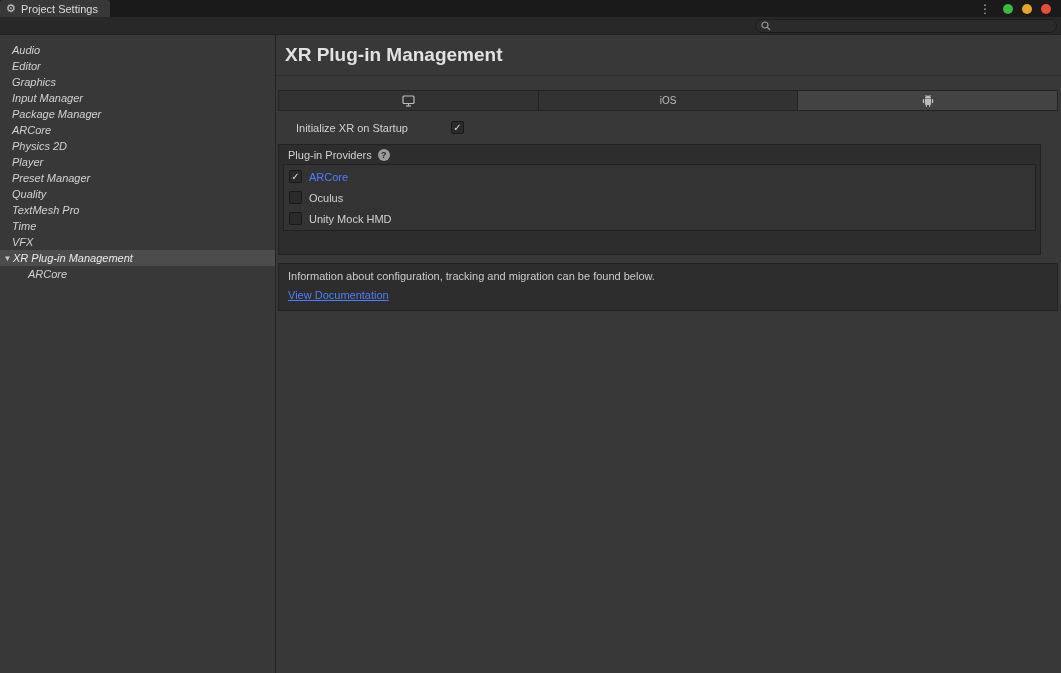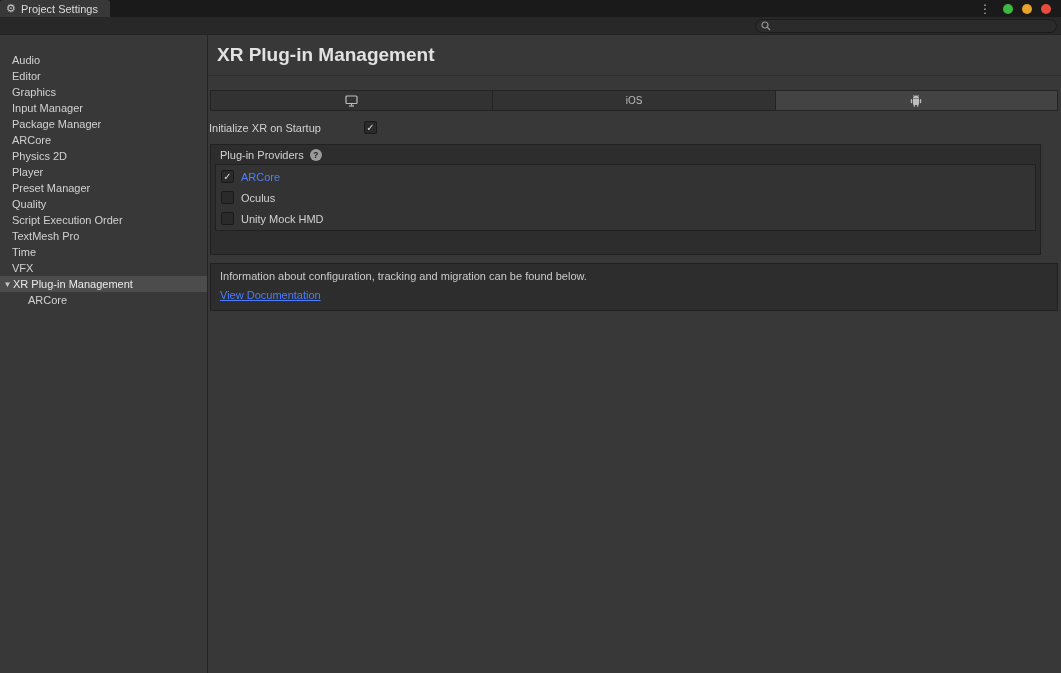--- a/index.html
+++ b/index.html
@@ -28,7 +28,7 @@
 
   
   .body { flex:1; display:flex; min-height:0; }
-  .sidebar { width:208px; flex:none; background:#383838; border-right:1px solid #242424; padding-top:17px; }
+  .sidebar { width:276px; flex:none; background:#383838; border-right:1px solid #242424; padding-top:7px;font-style:italic; }
   .side-item { height:16px; display:flex; align-items:center; font-size:11px; color:#d2d2d2; padding-left:12px; cursor:default; white-space:nowrap; }
   .side-item.selected { background:#4c4c4c; color:#eaeaea; padding-left:2px; }
   .side-item.child { padding-left:28px; }

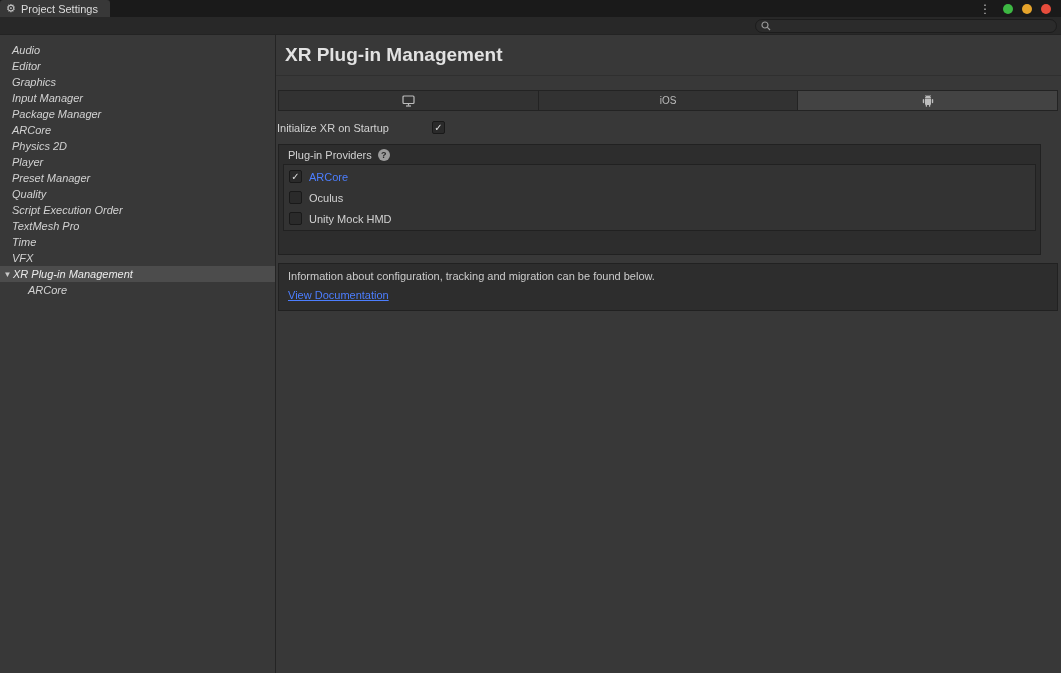--- a/index.html
+++ b/index.html
@@ -44,7 +44,7 @@
   .tab:last-child { border-right:none; }
   .tab.selected { background:#434343; }
 
-  .init-row { display:flex; align-items:center; margin:10px 0 0 1px; font-size:11px; }
+  .init-row { display:flex; align-items:center; margin:10px 0 0 20px; font-size:11px; }
   .init-label { width:155px; color:#d2d2d2; }
 
   .checkbox { width:13px; height:13px; background:#2a2a2a; border:1px solid #191919; border-radius:2px; display:inline-flex; align-items:center; justify-content:center; flex:none; cursor:pointer; }

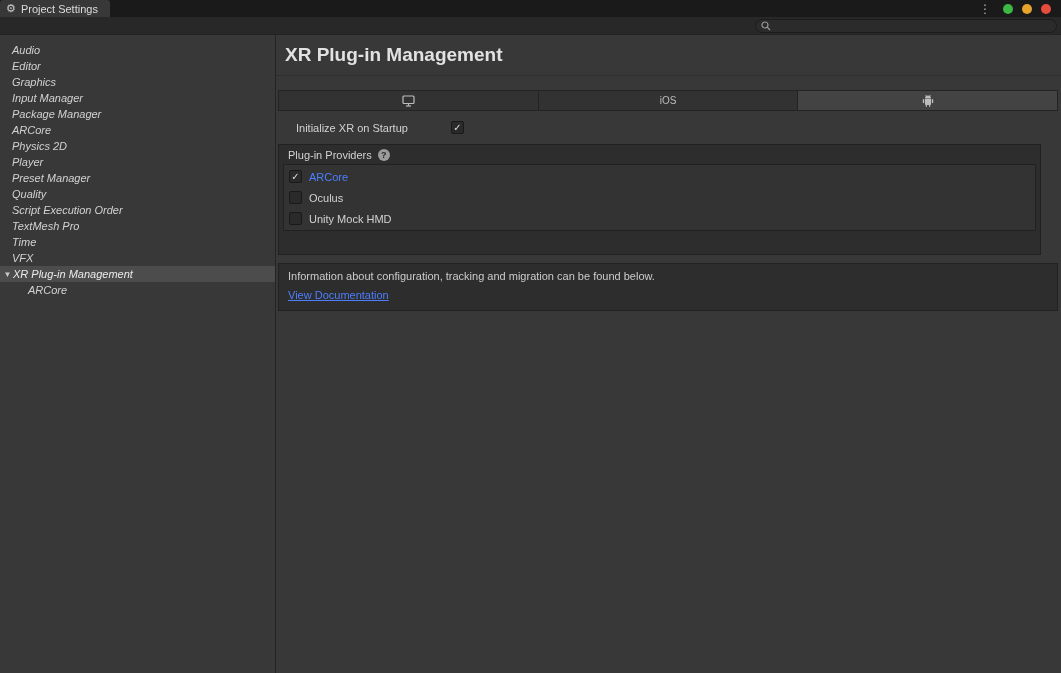--- a/index.html
+++ b/index.html
@@ -102,7 +102,6 @@
       <div class="side-item">Player</div>
       <div class="side-item">Preset Manager</div>
       <div class="side-item">Quality</div>
-      <div class="side-item">Script Execution Order</div>
       <div class="side-item">TextMesh Pro</div>
       <div class="side-item">Time</div>
       <div class="side-item">VFX</div>

